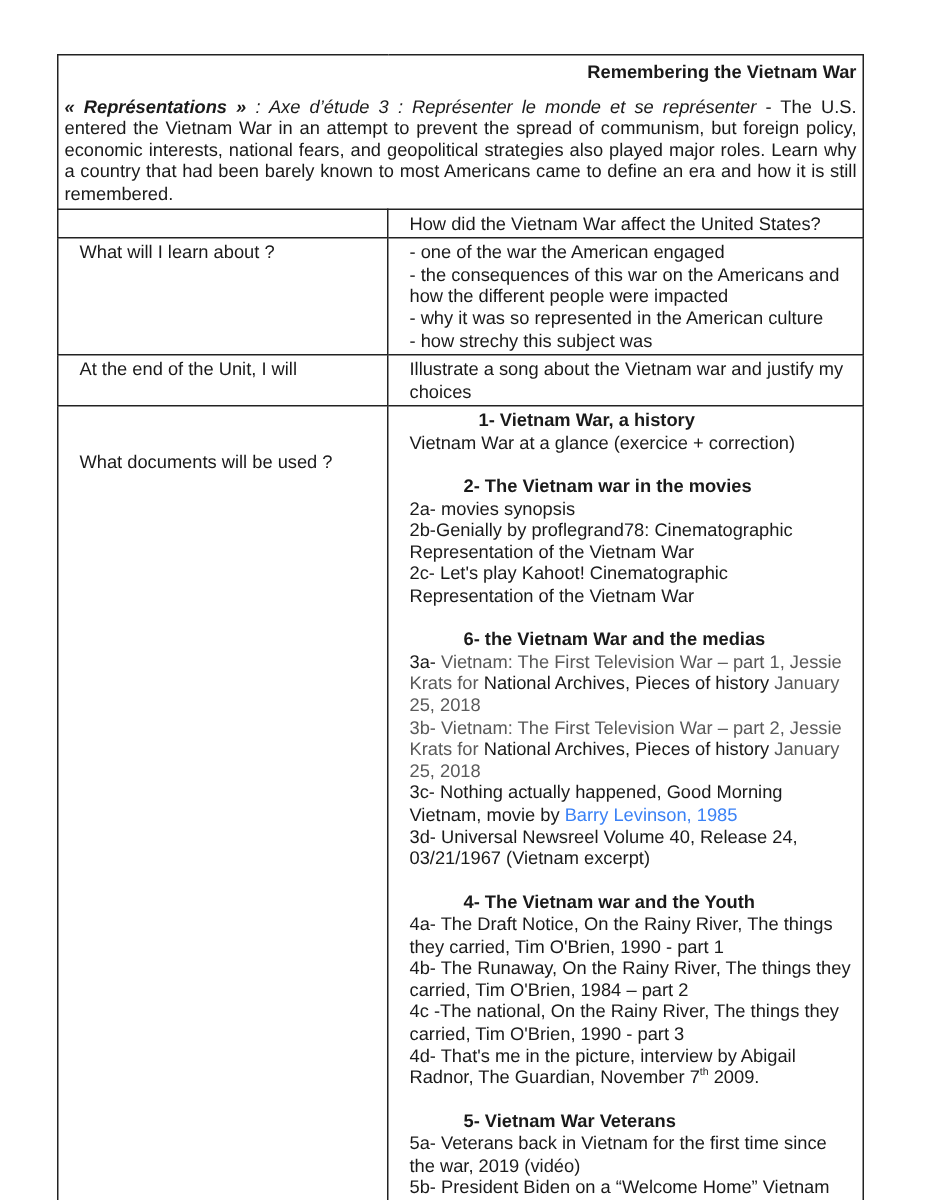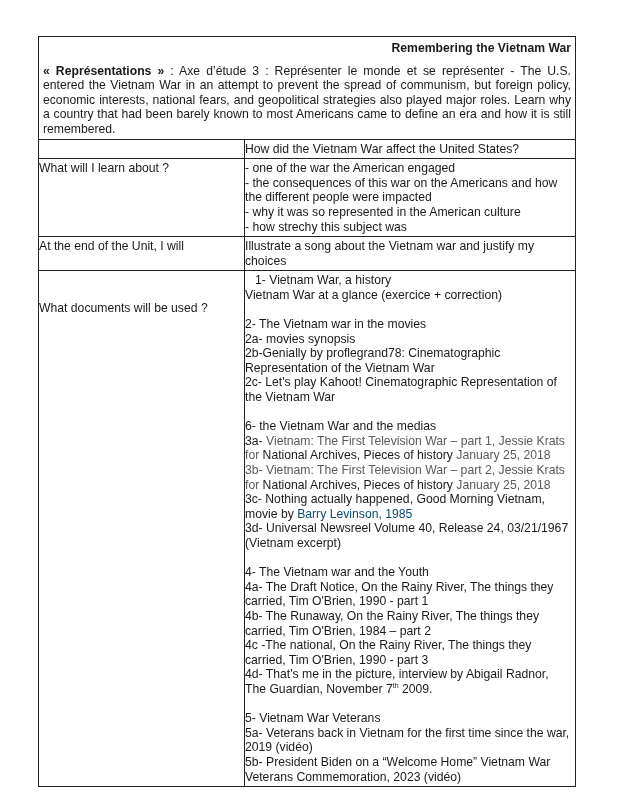--- a/index.html
+++ b/index.html
@@ -12,7 +12,7 @@
   .title-cell { padding: 4px 4px 2px 4px !important; }
   .title { text-align: right; font-weight: bold; margin-bottom: 8px; }
   .intro { text-align: justify; }
-  .intro .ital { }
+  .intro .ital { font-style: italic; }
   .intro .bold { font-weight: bold; }
   .left-col { width: 201px; }
   .gray { color: #5a5a5a; }

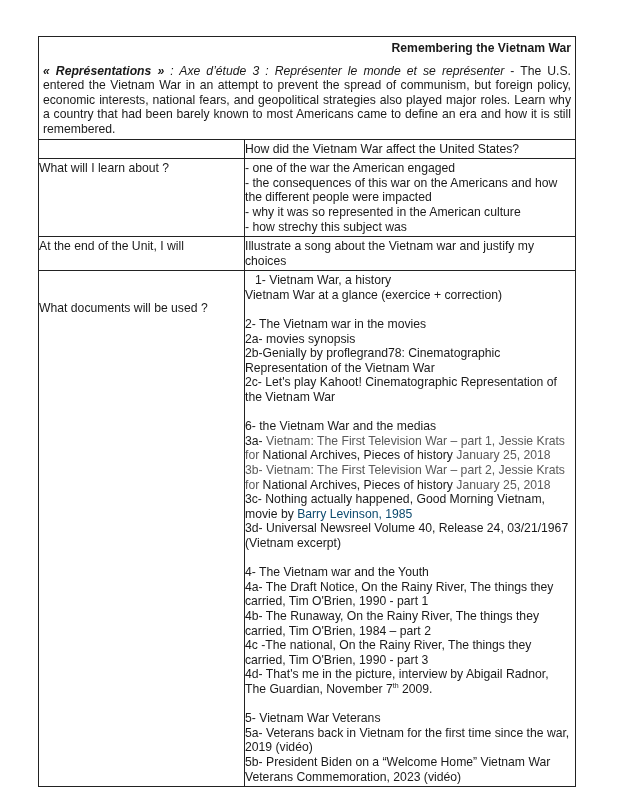--- a/index.html
+++ b/index.html
@@ -8,7 +8,7 @@
     position: absolute; left: 38px; top: 36px; width: 538px;
     border-collapse: collapse; font-size: 12.2px; line-height: 14.6px;
   }
-  .doc-table td { border: 1.5px solid #222; vertical-align: top; padding: 2px 4px 2px 0; }
+  .doc-table td { border: 1.5px solid #222; vertical-align: top; padding: 2px 4px 2px 14px; }
   .title-cell { padding: 4px 4px 2px 4px !important; }
   .title { text-align: right; font-weight: bold; margin-bottom: 8px; }
   .intro { text-align: justify; }

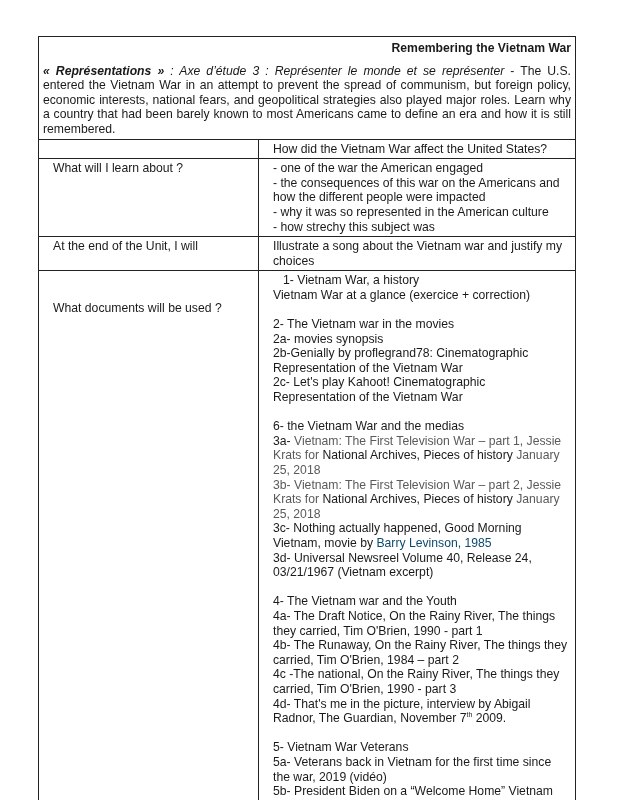--- a/index.html
+++ b/index.html
@@ -18,7 +18,7 @@
   .gray { color: #5a5a5a; }
   .blue { color: #0c4a6e; }
   .ital { }
-  .sec-title { font-weight: normal; }
+  .sec-title { font-weight: bold; margin-left: 36px; }
   .sec-title.indent { padding-left: 10px; }
   .spacer { height: 14.6px; }
   .docs-label { padding-top: 30px !important; vertical-align: top; }

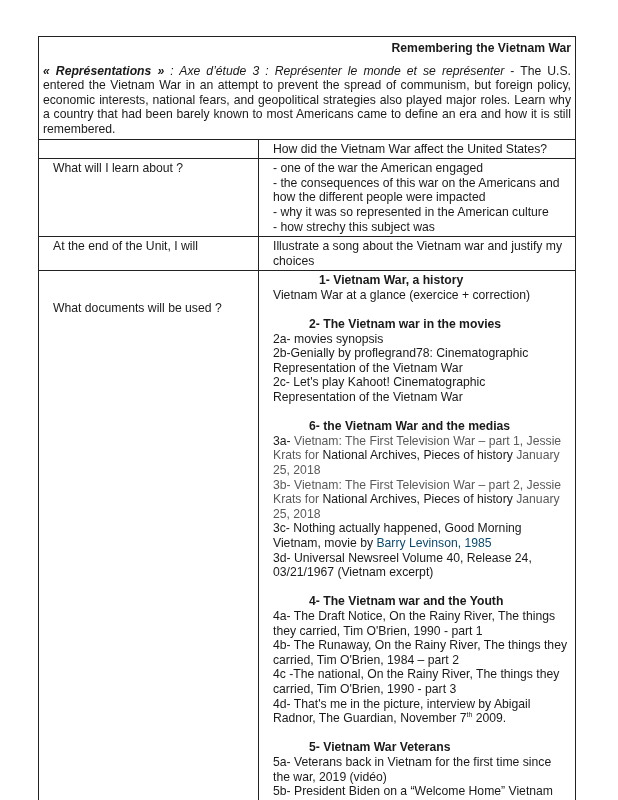--- a/index.html
+++ b/index.html
@@ -16,7 +16,7 @@
   .intro .bold { font-weight: bold; }
   .left-col { width: 201px; }
   .gray { color: #5a5a5a; }
-  .blue { color: #0c4a6e; }
+  .blue { color: #3b82f6; }
   .ital { }
   .sec-title { font-weight: bold; margin-left: 36px; }
   .sec-title.indent { padding-left: 10px; }

